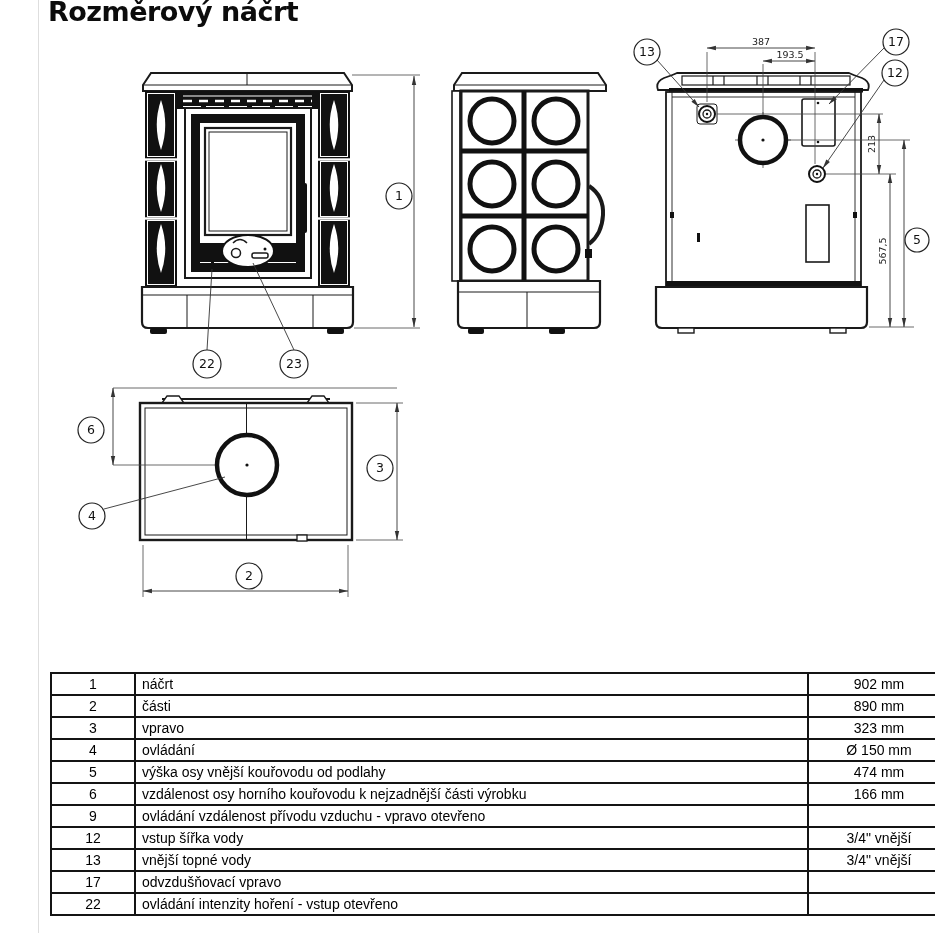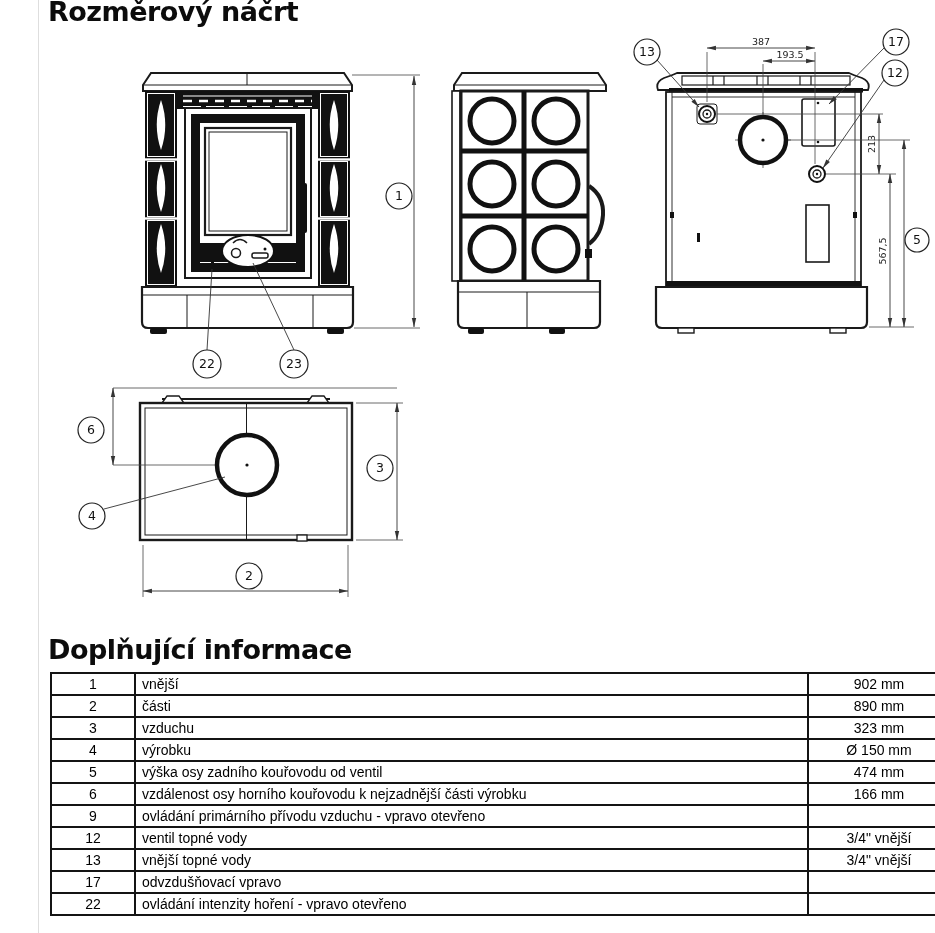--- a/index.html
+++ b/index.html
@@ -283,7 +283,6 @@
     </g>
   </svg>
 
-  <h2>Doplňující informace</h2>
 
   <table class="info">
     <tbody>

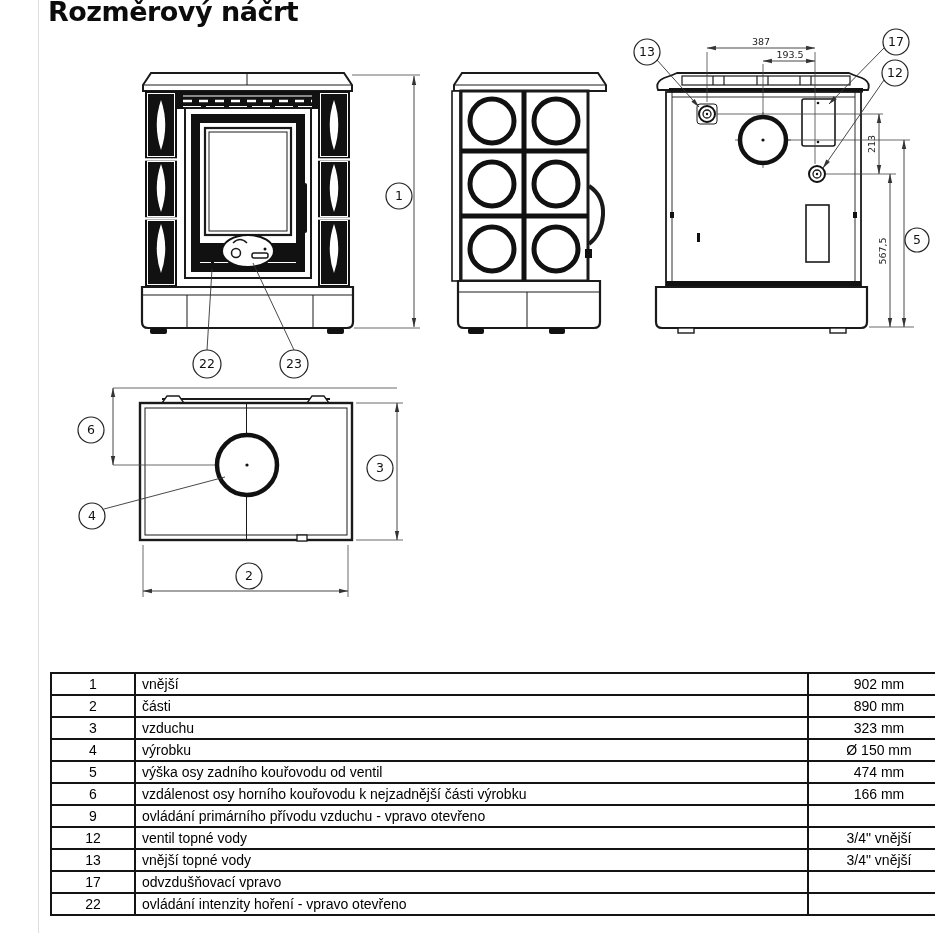--- a/index.html
+++ b/index.html
@@ -288,7 +288,7 @@
     <tbody>
       <tr>
         <td class="c-num">1</td>
-        <td class="c-lbl">vnější</td>
+        <td class="c-lbl">náčrt</td>
         <td class="c-val">902 mm</td>
       </tr>
       <tr>

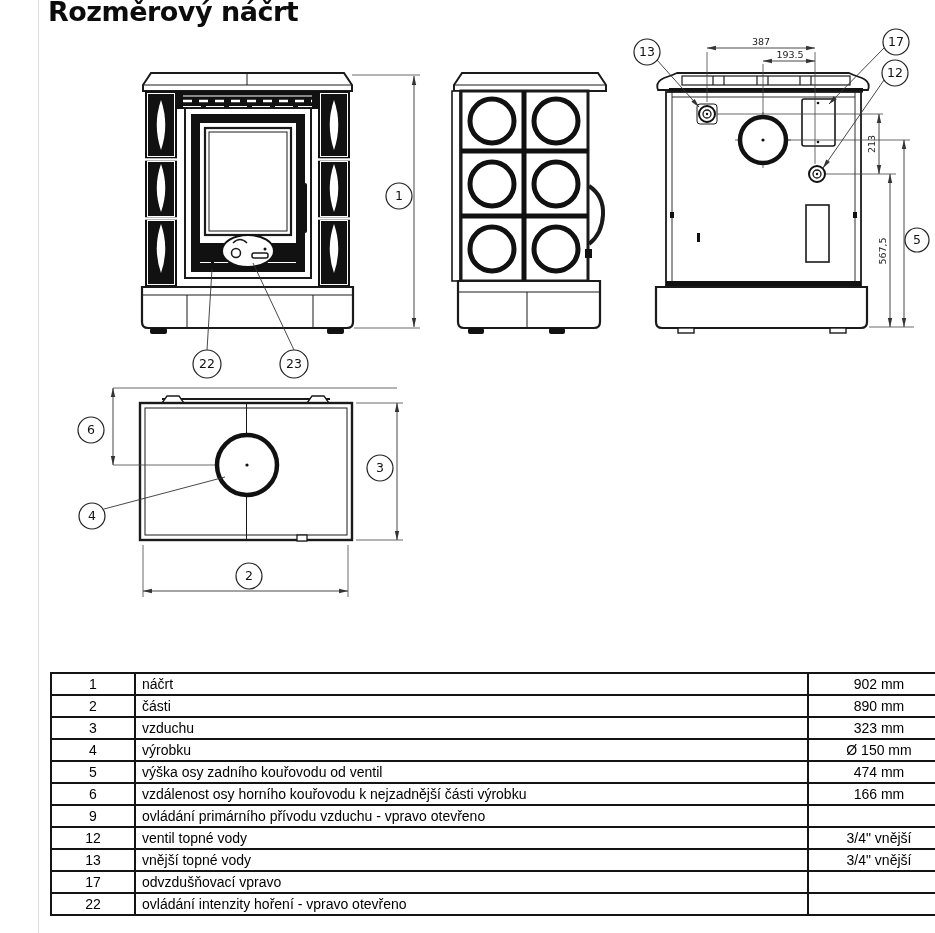--- a/index.html
+++ b/index.html
@@ -298,7 +298,7 @@
       </tr>
       <tr>
         <td class="c-num">3</td>
-        <td class="c-lbl">vzduchu</td>
+        <td class="c-lbl">vpravo</td>
         <td class="c-val">323 mm</td>
       </tr>
       <tr>

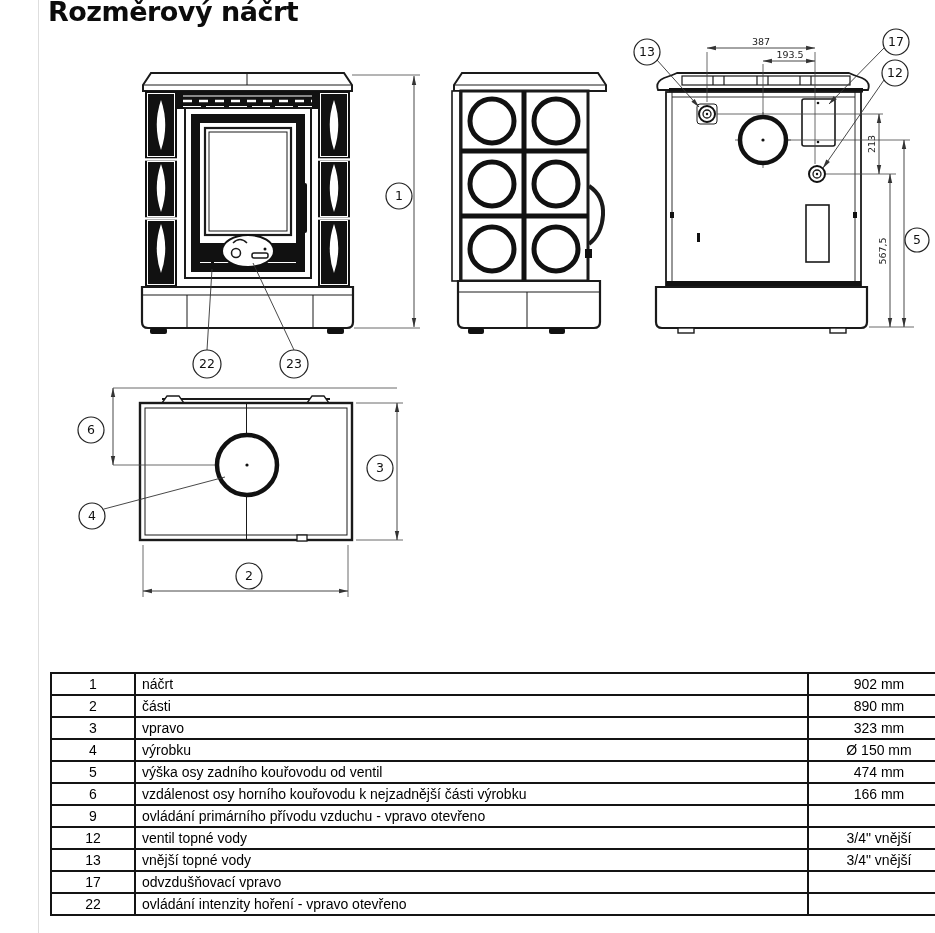--- a/index.html
+++ b/index.html
@@ -303,7 +303,7 @@
       </tr>
       <tr>
         <td class="c-num">4</td>
-        <td class="c-lbl">výrobku</td>
+        <td class="c-lbl">ovládání</td>
         <td class="c-val">Ø 150 mm</td>
       </tr>
       <tr>

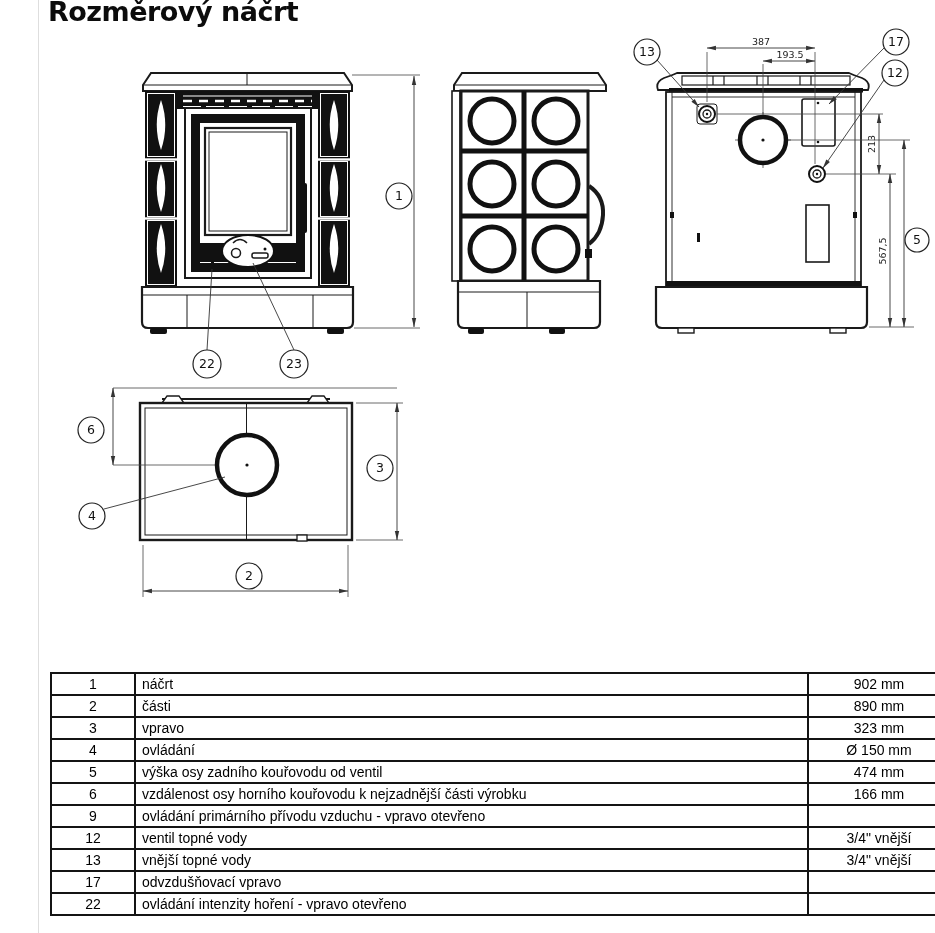--- a/index.html
+++ b/index.html
@@ -308,7 +308,7 @@
       </tr>
       <tr>
         <td class="c-num">5</td>
-        <td class="c-lbl">výška osy zadního kouřovodu od ventil</td>
+        <td class="c-lbl">výška osy vnější kouřovodu od podlahy</td>
         <td class="c-val">474 mm</td>
       </tr>
       <tr>

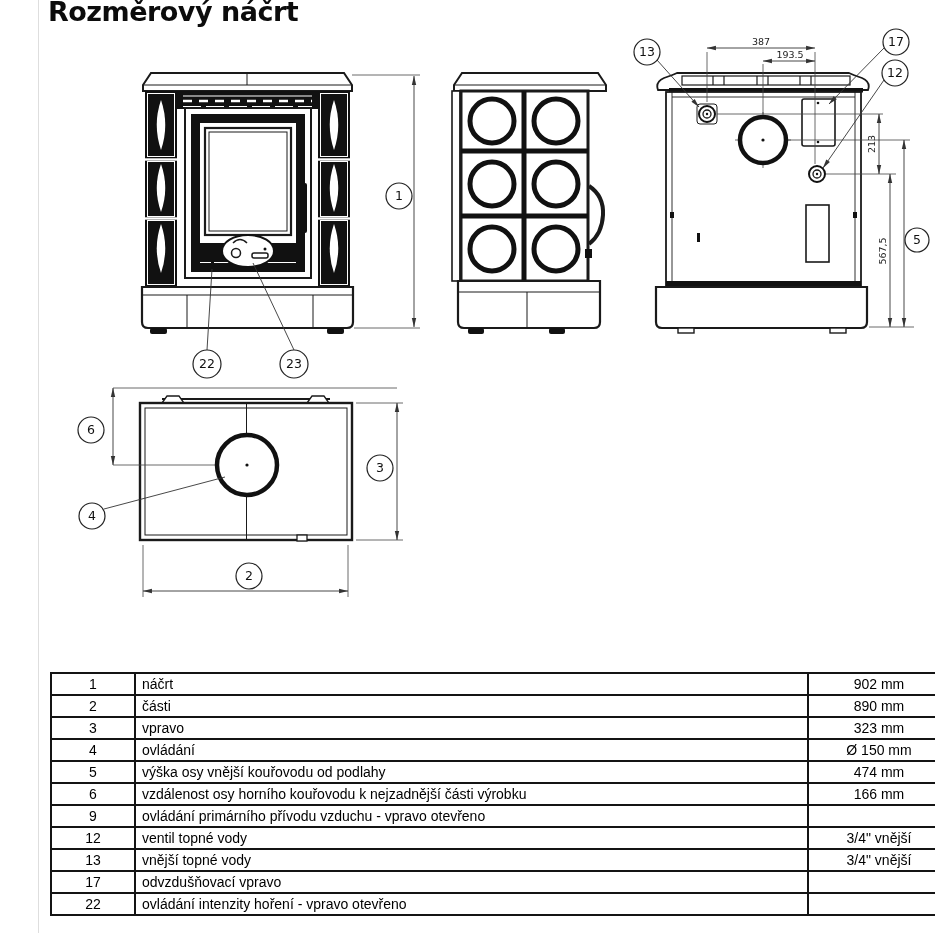--- a/index.html
+++ b/index.html
@@ -318,7 +318,7 @@
       </tr>
       <tr>
         <td class="c-num">9</td>
-        <td class="c-lbl">ovládání primárního přívodu vzduchu - vpravo otevřeno</td>
+        <td class="c-lbl">ovládání vzdálenost přívodu vzduchu - vpravo otevřeno</td>
         <td class="c-val"></td>
       </tr>
       <tr>

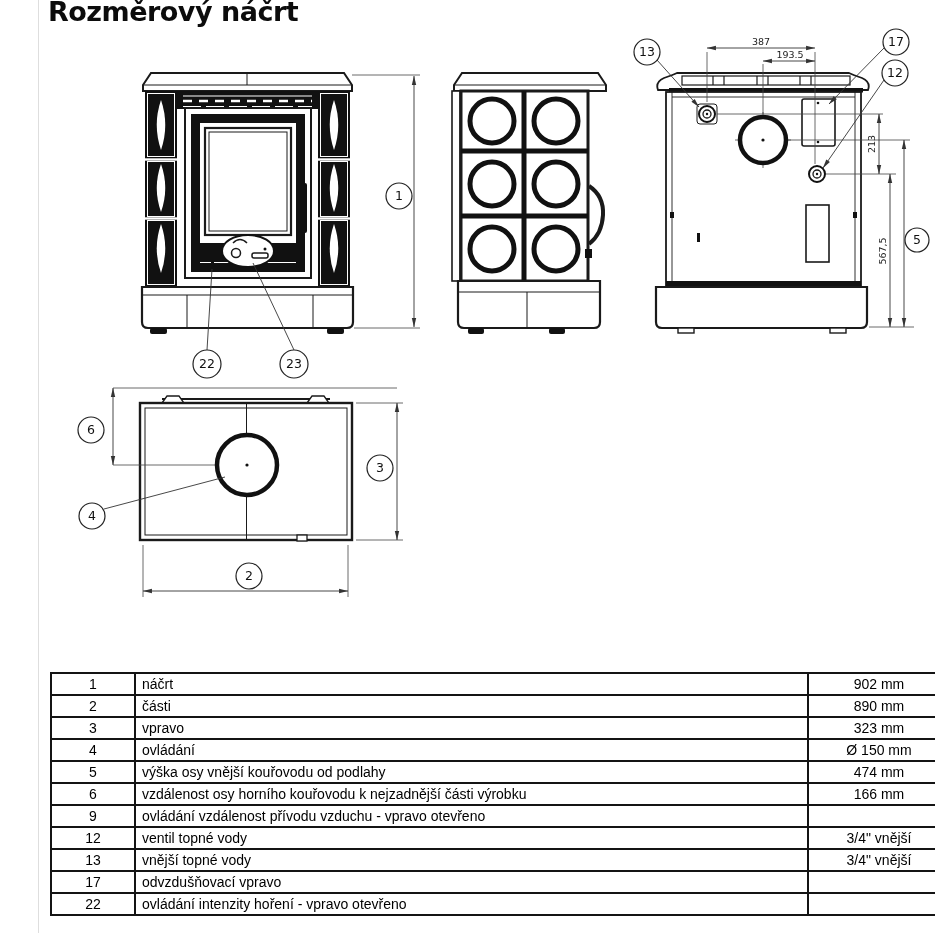--- a/index.html
+++ b/index.html
@@ -323,7 +323,7 @@
       </tr>
       <tr>
         <td class="c-num">12</td>
-        <td class="c-lbl">ventil topné vody</td>
+        <td class="c-lbl">vstup šířka vody</td>
         <td class="c-val">3/4" vnější</td>
       </tr>
       <tr>

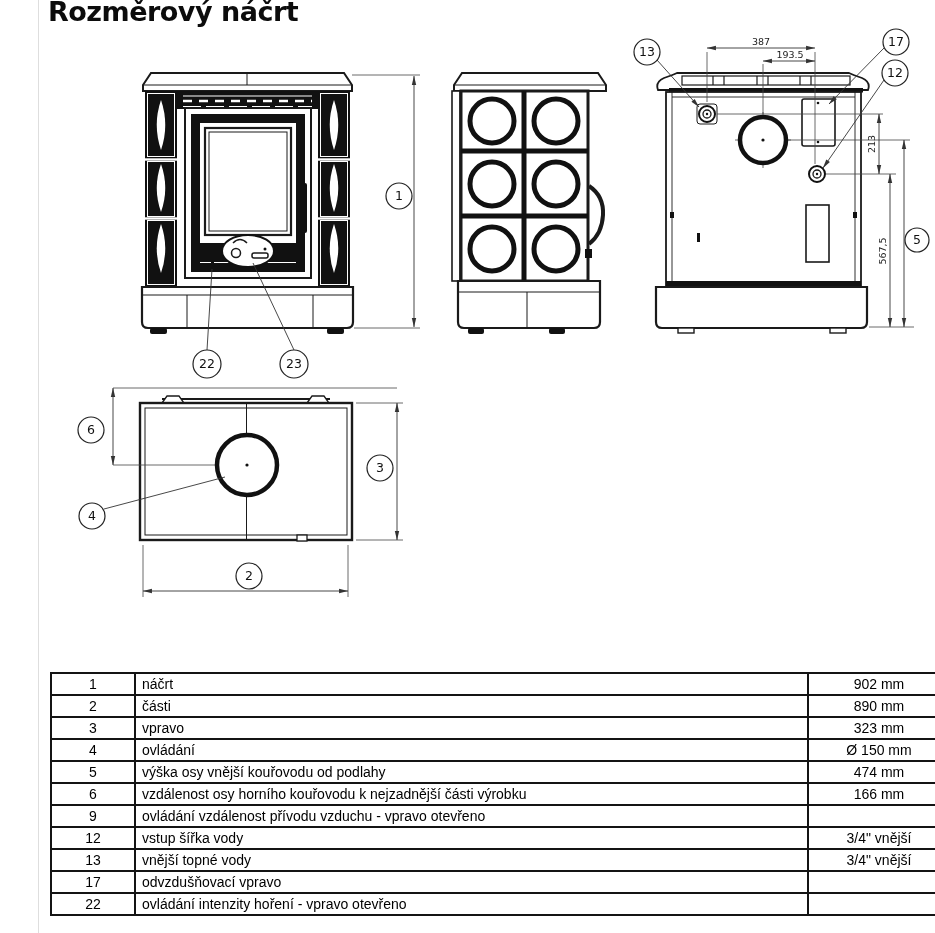--- a/index.html
+++ b/index.html
@@ -338,7 +338,7 @@
       </tr>
       <tr>
         <td class="c-num">22</td>
-        <td class="c-lbl">ovládání intenzity hoření - vpravo otevřeno</td>
+        <td class="c-lbl">ovládání intenzity hoření - vstup otevřeno</td>
         <td class="c-val"></td>
       </tr>
     </tbody>

